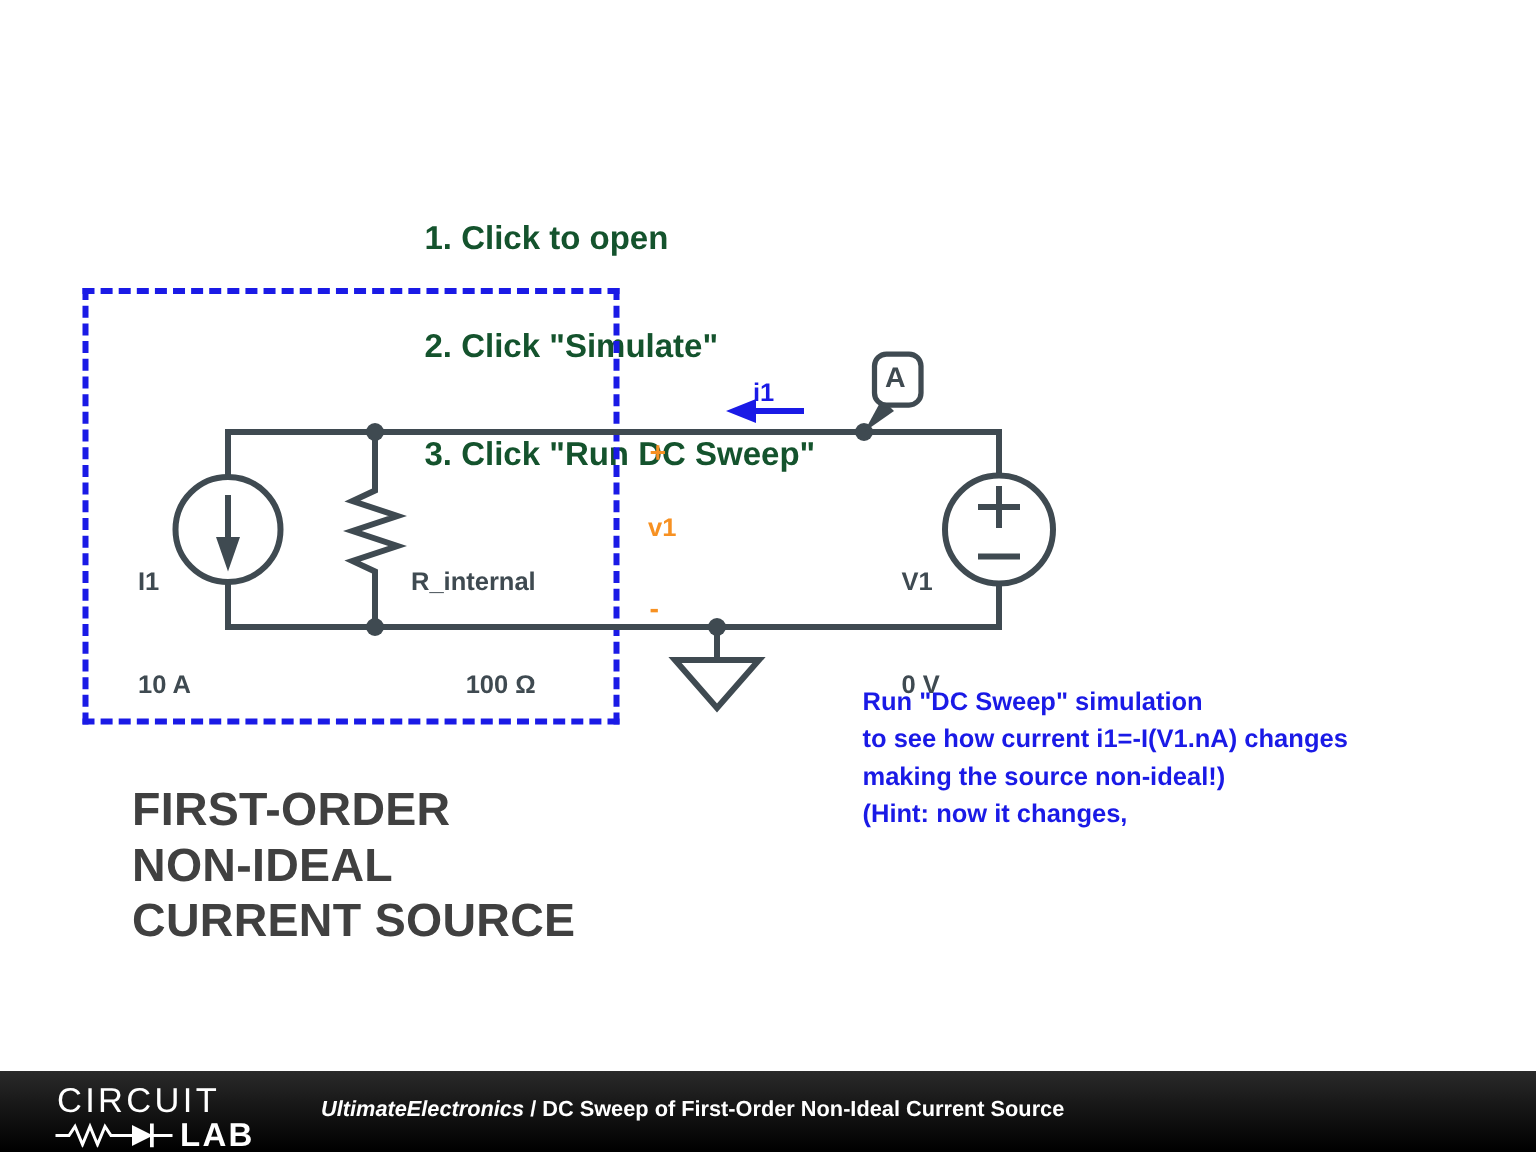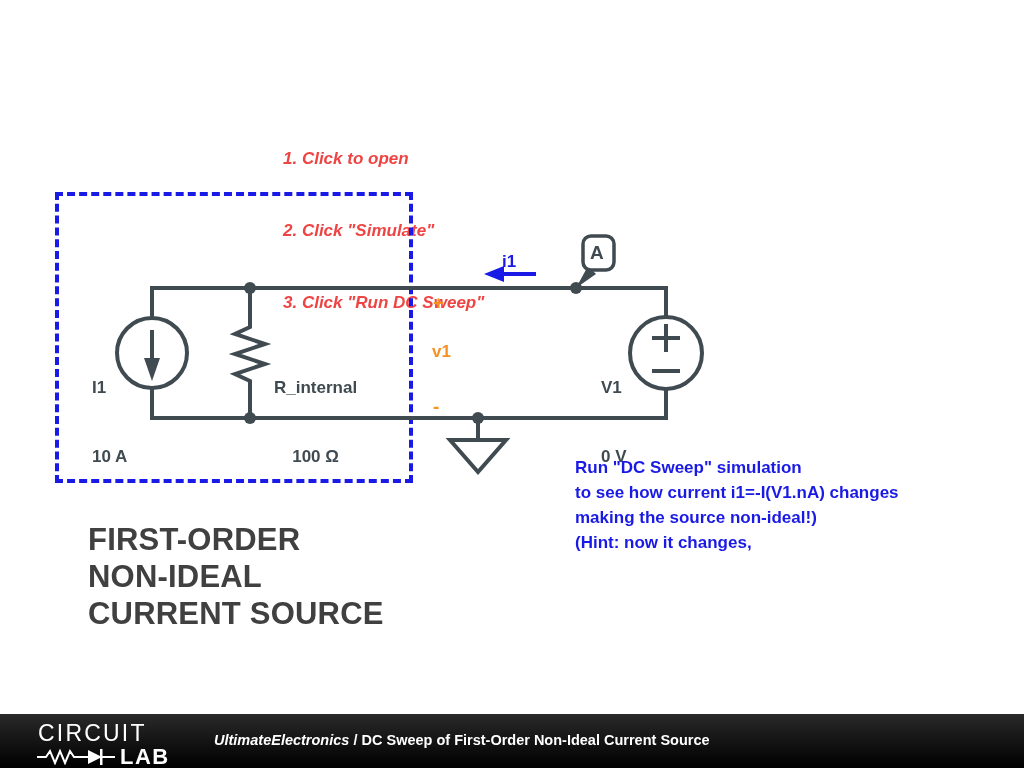--- a/index.html
+++ b/index.html
@@ -27,12 +27,11 @@
     position: absolute;
     left: 283px;
     top: 99px;
-    color: #ef4444;
-    font-size: 17px;
+    color: #14532d;
+    font-size: 22px;
     font-weight: bold;
     line-height: 24px;
     white-space: pre;
-    font-style: italic;
   }
   .instructions div { white-space: pre; }
 

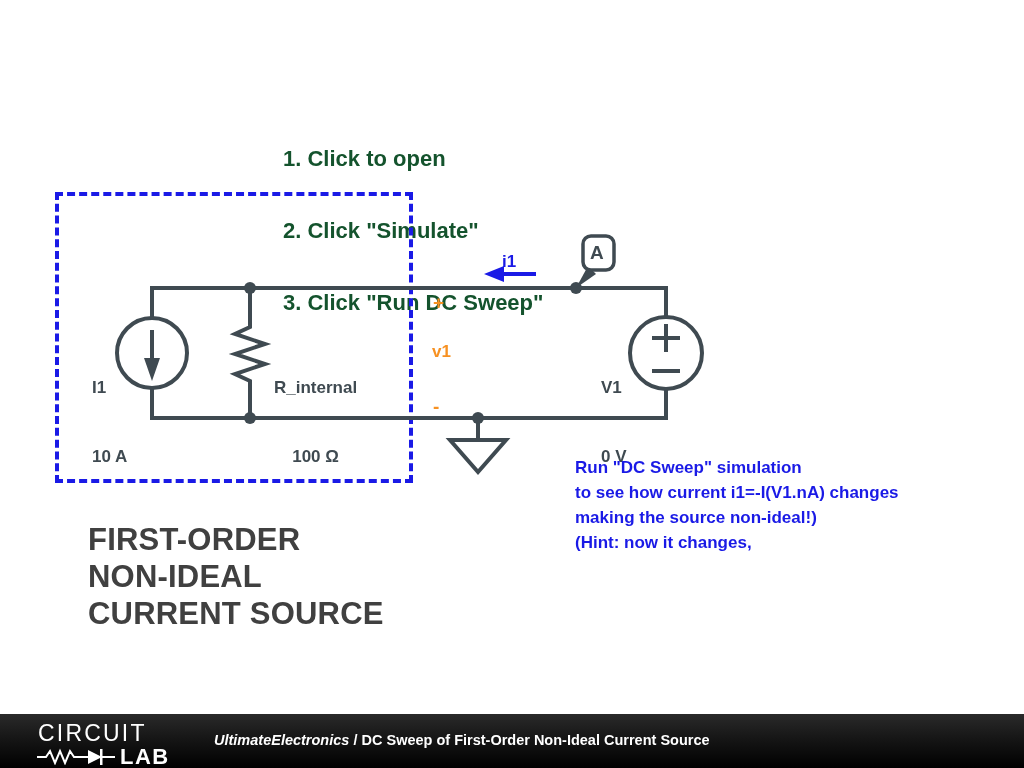--- a/index.html
+++ b/index.html
@@ -66,7 +66,7 @@
     white-space: pre;
   }
   .lbl-i1 { left: 92px;  top: 330px; text-align: left; }
-  .lbl-r  { left: 274px; top: 330px; text-align: center; }
+  .lbl-r  { left: 274px; top: 330px; text-align: right; }
   .lbl-v1 { left: 601px; top: 330px; text-align: left; }
 
   

